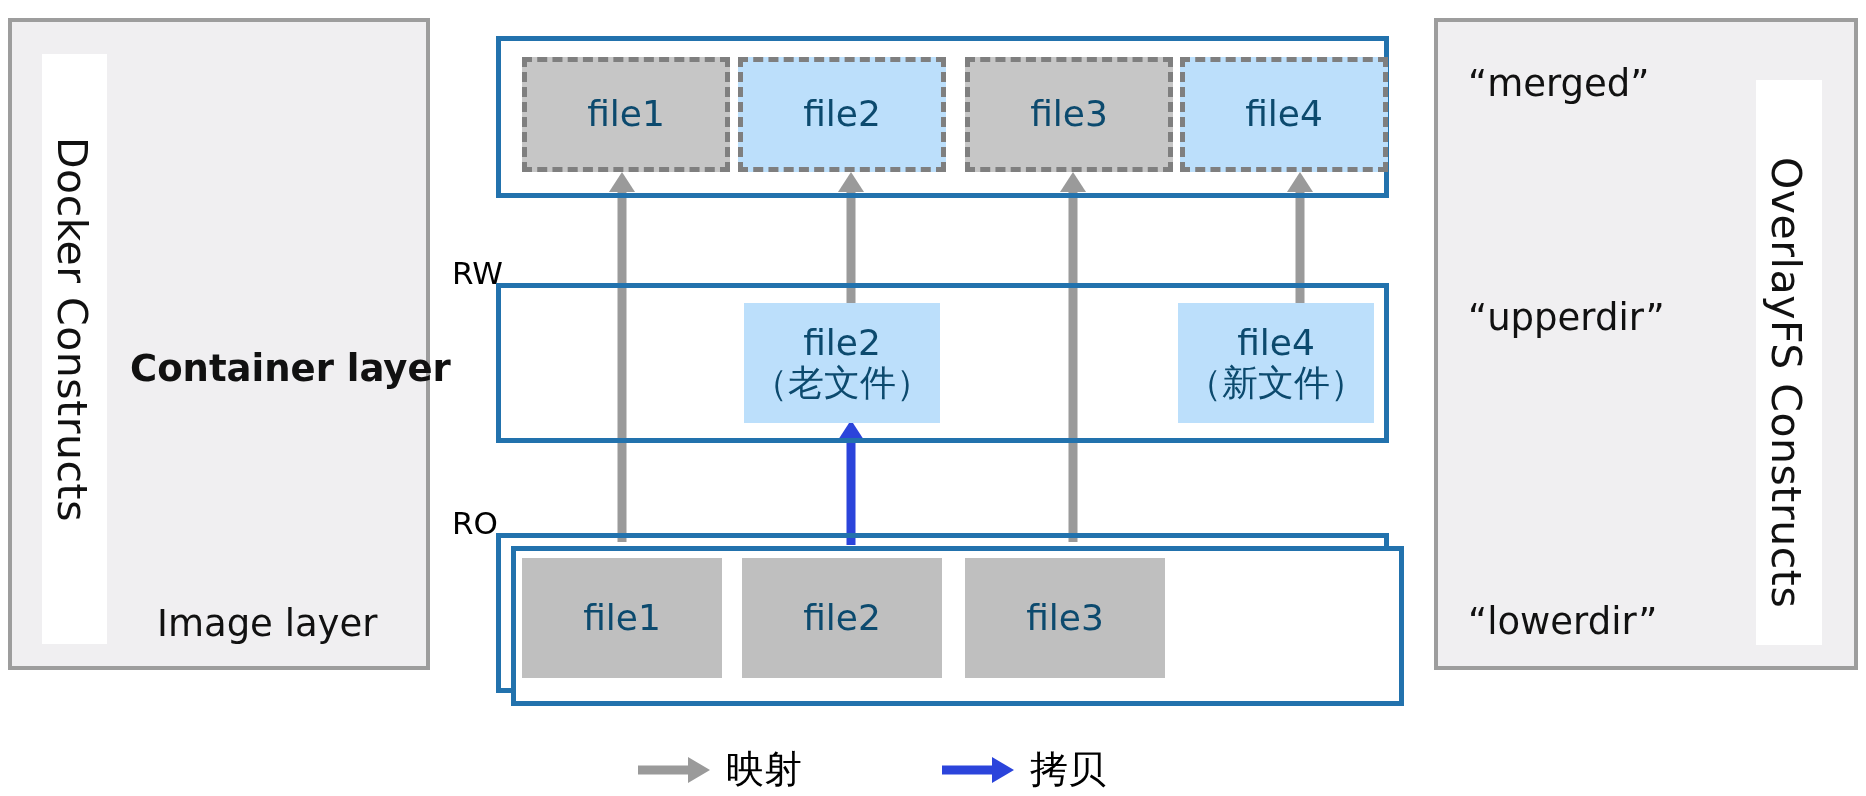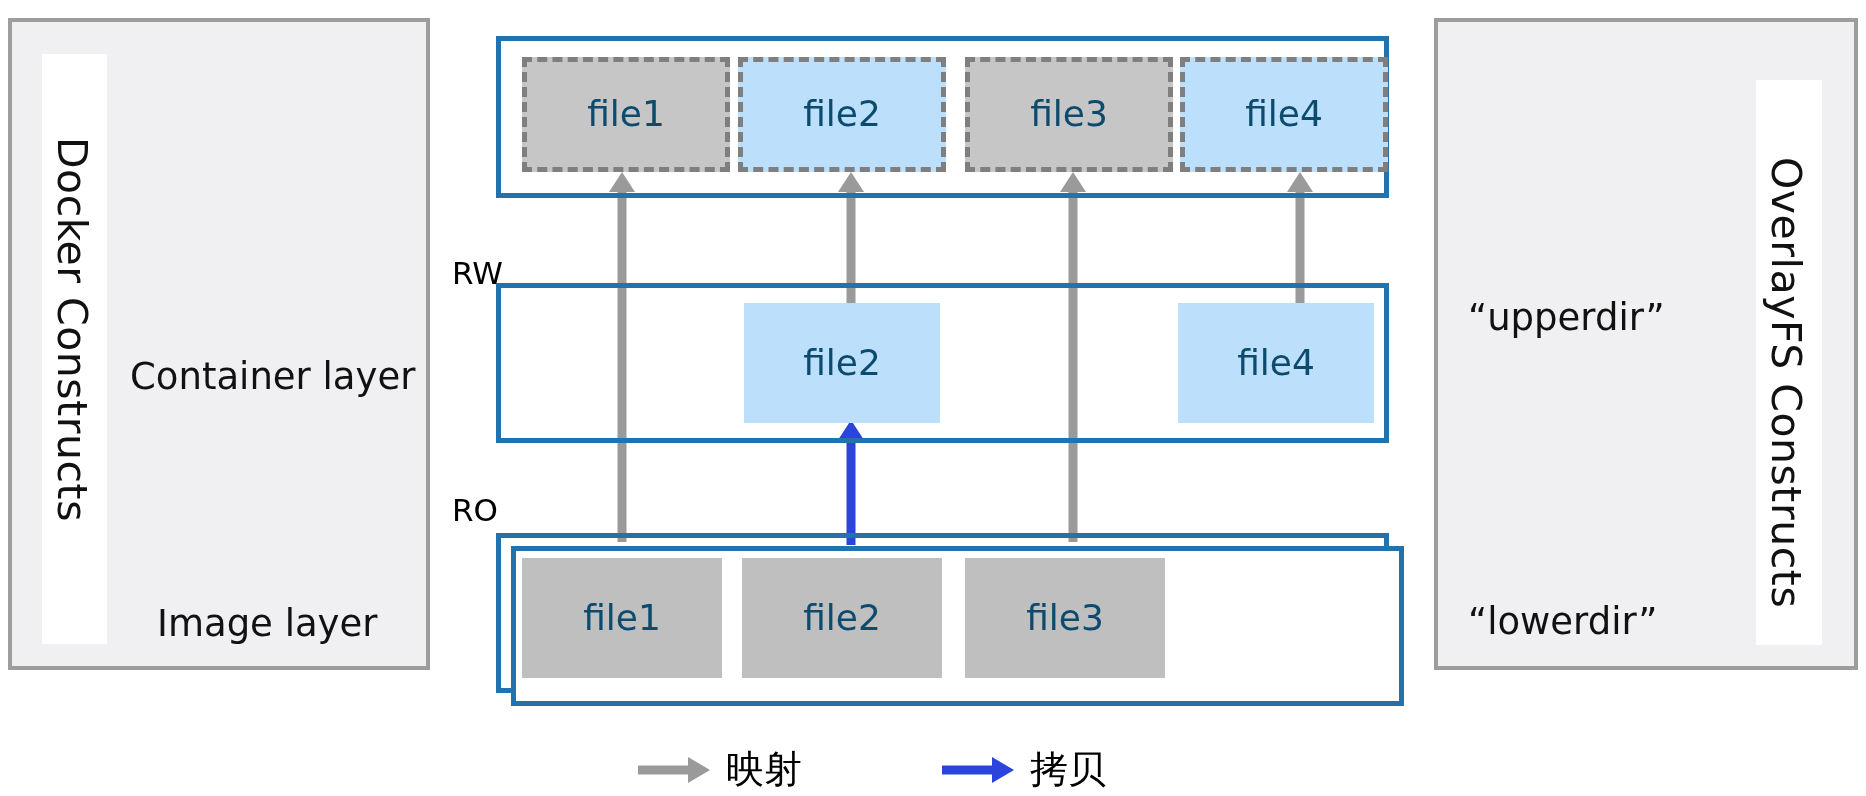--- a/index.html
+++ b/index.html
@@ -119,6 +119,7 @@
   <div class="abs panel-strip" style="left:318px;top:58px;width:66px;height:565px;"></div>
   <div class="vlabel down" style="left:372px;top:135px;">OverlayFS  Constructs</div>
 
+  <div class="row-label" style="left:30px;top:40px;">“merged”</div>
   <div class="row-label" style="left:30px;top:578px;">“lowerdir”</div>
   <div class="row-label" style="left:30px;top:274px;">“upperdir”</div>
 </div>

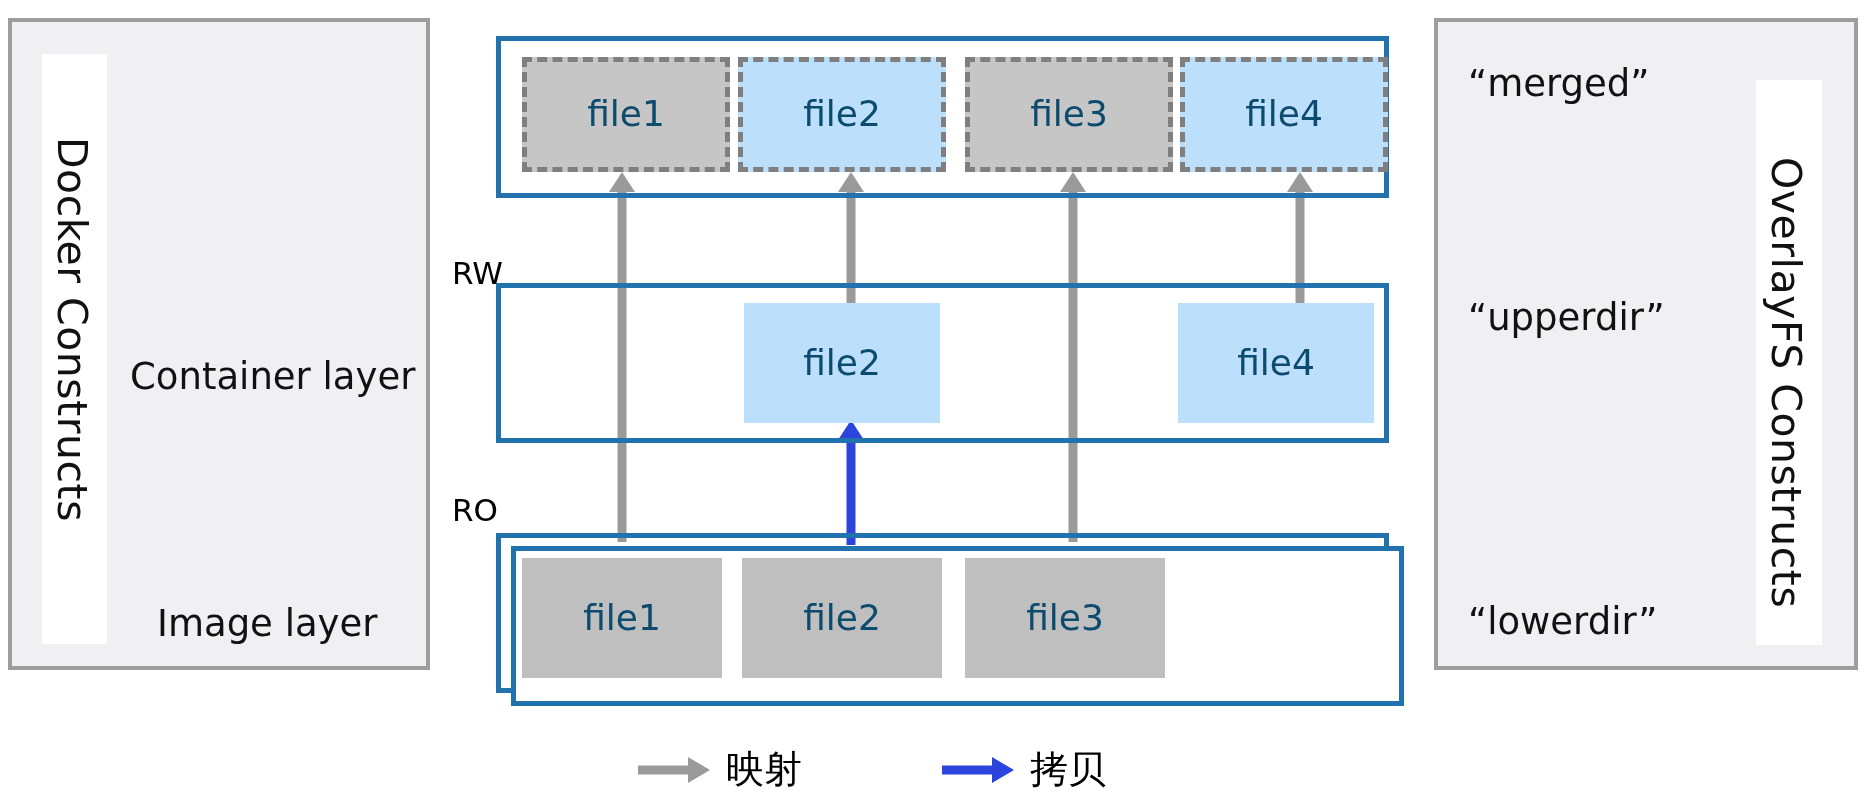--- a/index.html
+++ b/index.html
@@ -61,7 +61,7 @@
   <div class="abs panel-strip" style="left:30px;top:32px;width:65px;height:590px;"></div>
   <div class="vlabel down" style="left:84px;top:115px;">Docker  Constructs</div>
 
-  <div class="row-label" style="left:118px;top:333px;">Container layer</div>
+  <div class="row-label" style="left:118px;top:325px;font-weight:bold;">Container layer</div>
   <div class="row-label" style="left:145px;top:580px;">Image layer</div>
 </div>
 

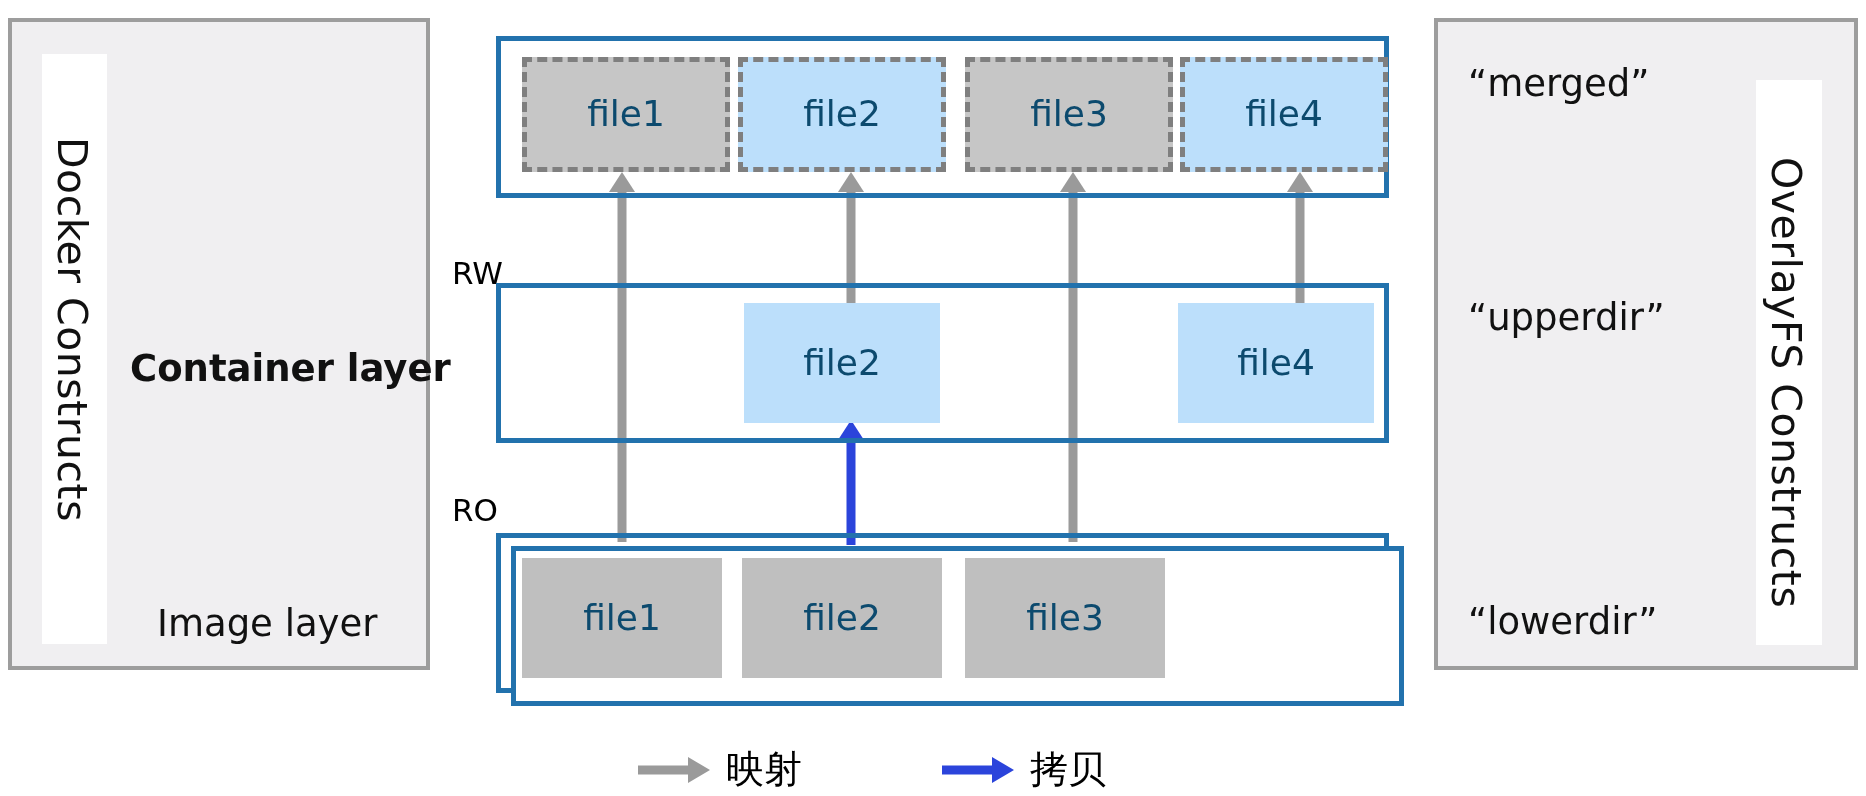--- a/index.html
+++ b/index.html
@@ -102,6 +102,7 @@
 
 <div class="abs filebox fb-blue" style="left:744px;top:303px;width:196px;height:120px;flex-direction:column;">
   <span>file2</span>
+  <span>（老文件）</span>
 </div>
 <div class="abs filebox fb-blue" style="left:1178px;top:303px;width:196px;height:120px;flex-direction:column;">
   <span>file4</span>

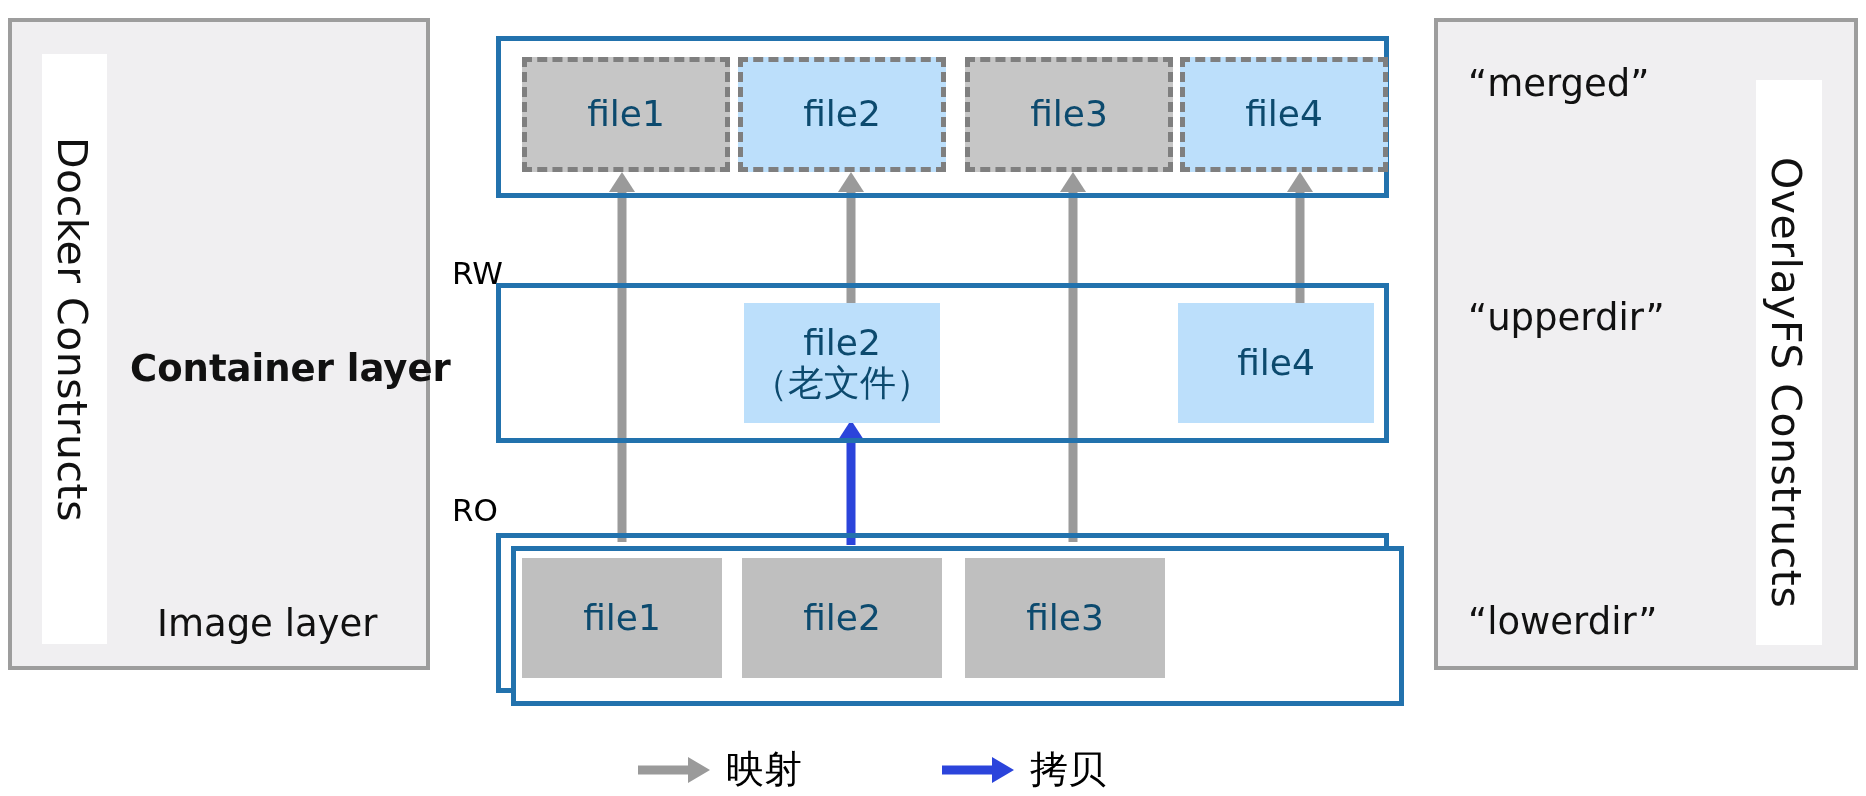--- a/index.html
+++ b/index.html
@@ -106,6 +106,7 @@
 </div>
 <div class="abs filebox fb-blue" style="left:1178px;top:303px;width:196px;height:120px;flex-direction:column;">
   <span>file4</span>
+  <span>（新文件）</span>
 </div>
 
 <div class="tag" style="left:452px;top:492px;">RO</div>

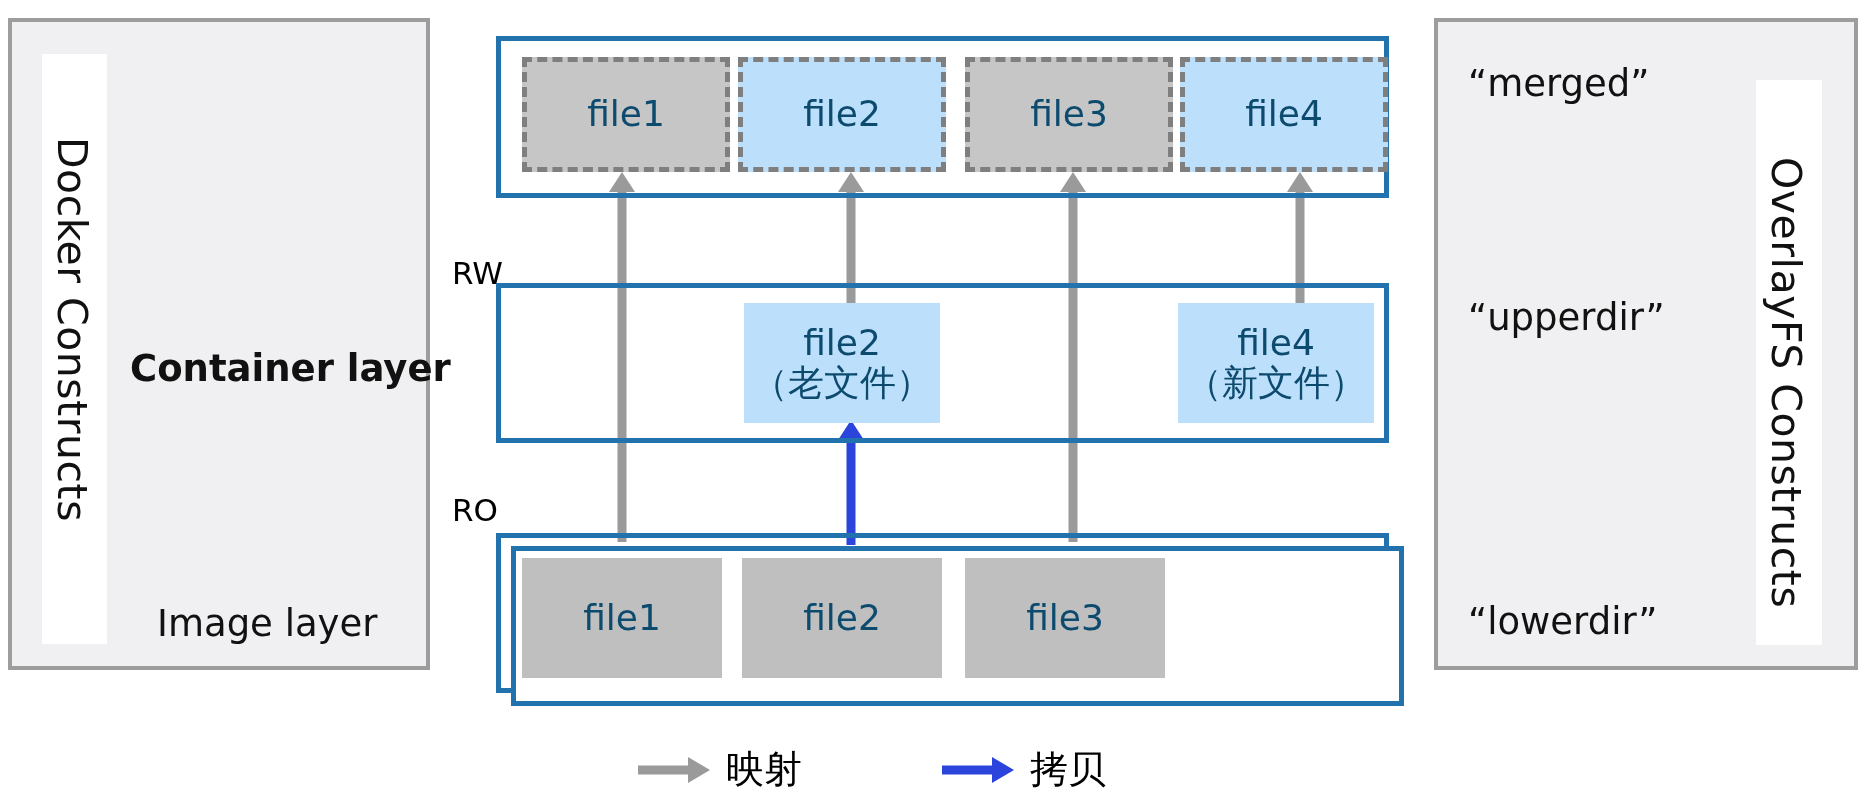--- a/index.html
+++ b/index.html
@@ -109,7 +109,7 @@
   <span>（新文件）</span>
 </div>
 
-<div class="tag" style="left:452px;top:492px;">RO</div>
+<div class="tag" style="left:452px;top:505px;">RO</div>
 <div class="abs layer-box" style="left:496px;top:533px;width:893px;height:160px;"></div>
 <div class="abs layer-box" style="left:511px;top:546px;width:893px;height:160px;background:#ffffff;"></div>
 

